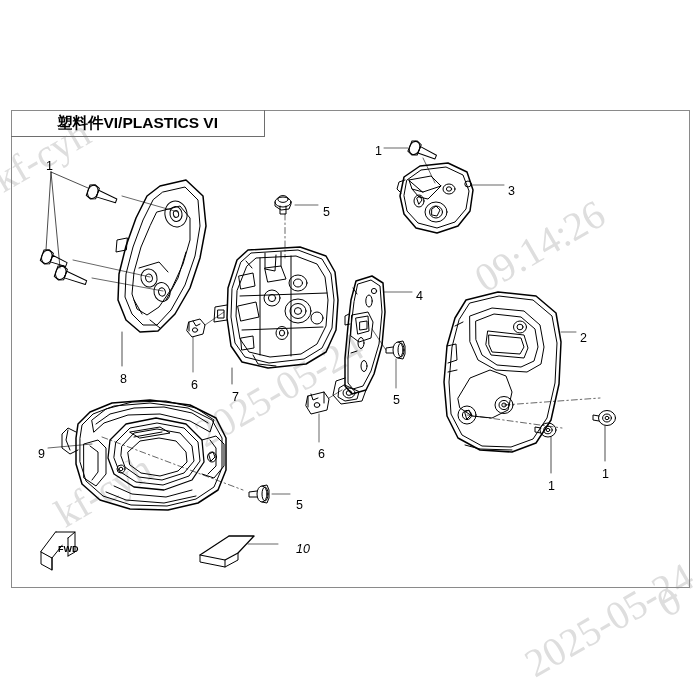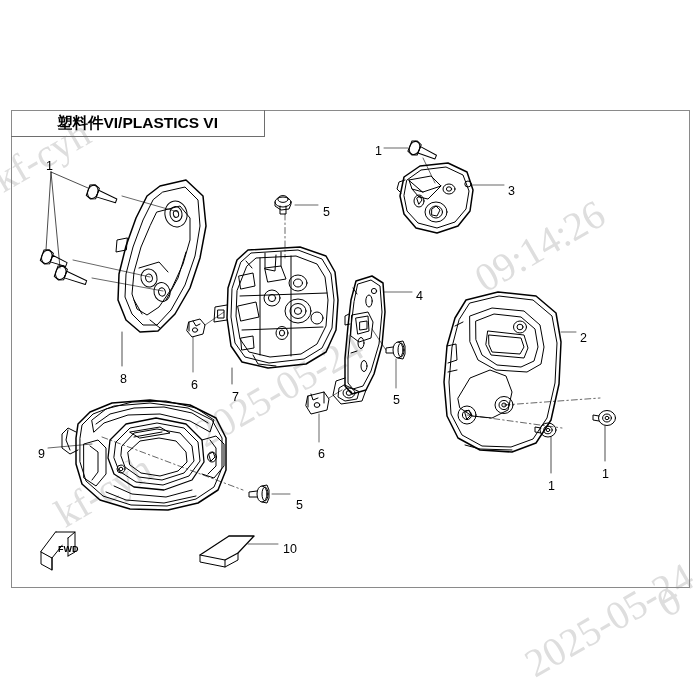--- a/index.html
+++ b/index.html
@@ -470,7 +470,7 @@
       <div class="callout-num" style="left: 602px; top: 468px;">1</div>
       <div class="callout-num" style="left: 38px; top: 448px;">9</div>
       <div class="callout-num" style="left: 296px; top: 499px;">5</div>
-      <div class="callout-num" style="left: 283px; top: 543px;">10</div>
+      <div class="callout-num" style="left: 296px; top: 543px; font-style: italic;">10</div>
     </div>
 
 </div>

